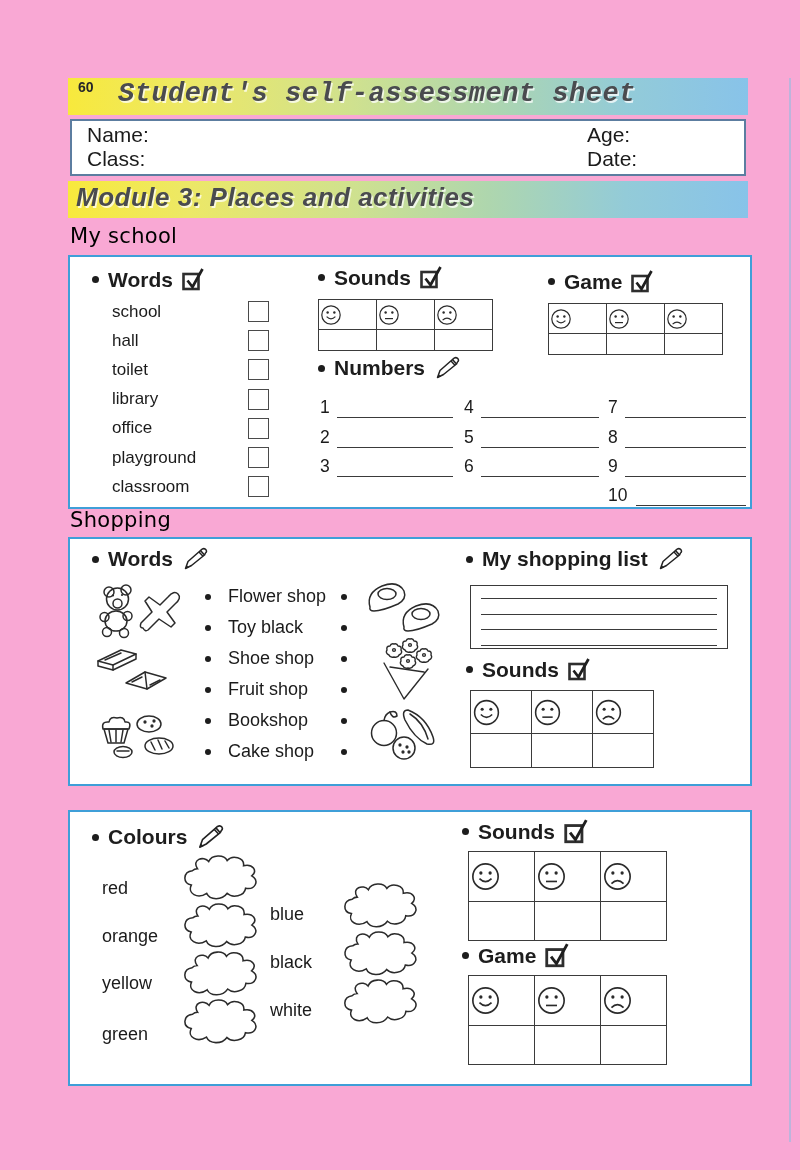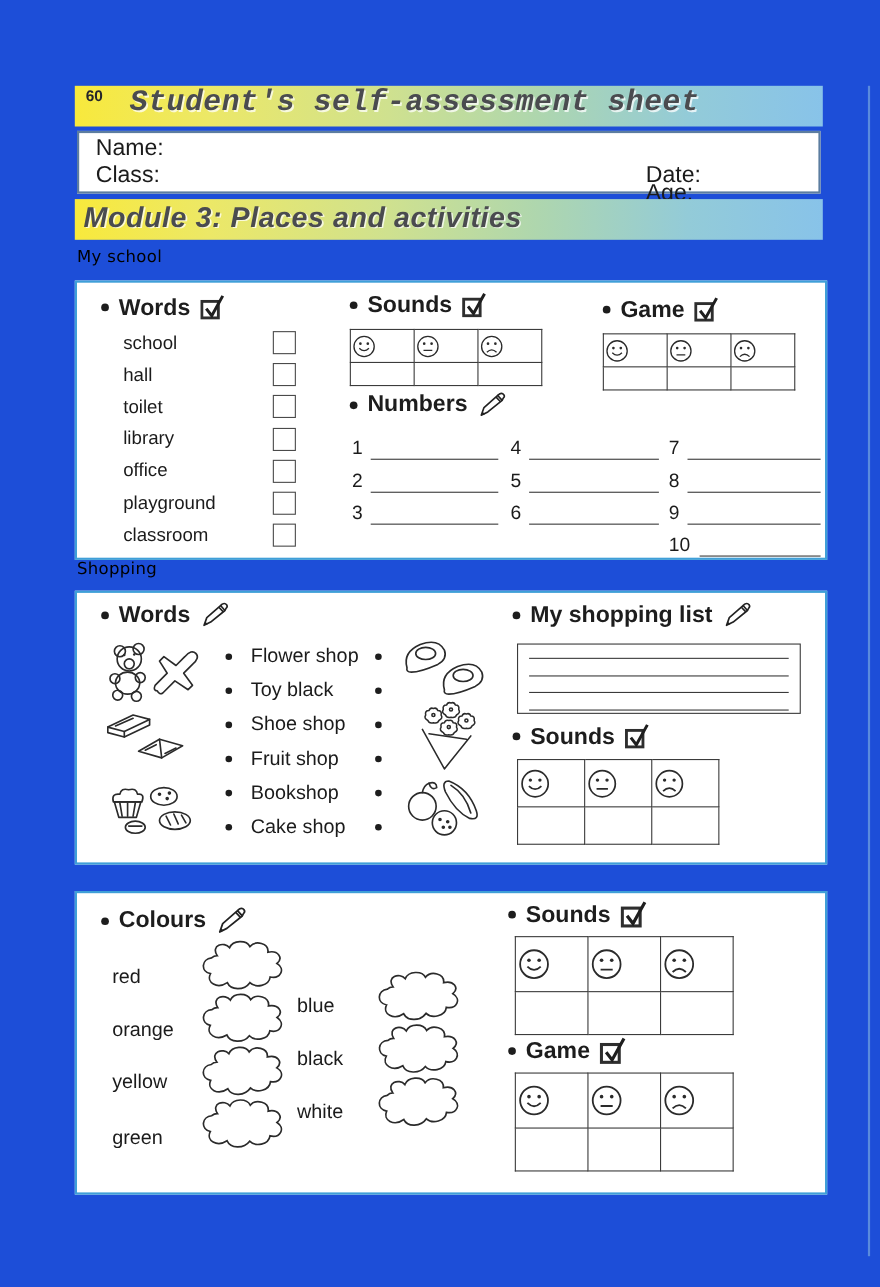--- a/index.html
+++ b/index.html
@@ -3,7 +3,7 @@
 <meta charset="utf-8">
 <style>
   html,body{margin:0;padding:0;background:#fff;}
-  #page{position:relative;width:800px;height:1170px;background:#1d4ed8;overflow:hidden;
+  #page{position:relative;width:800px;height:1170px;background:#f9a8d4;overflow:hidden;
         font-family:"Liberation Sans",sans-serif;color:#1c1c1c;}
 
   

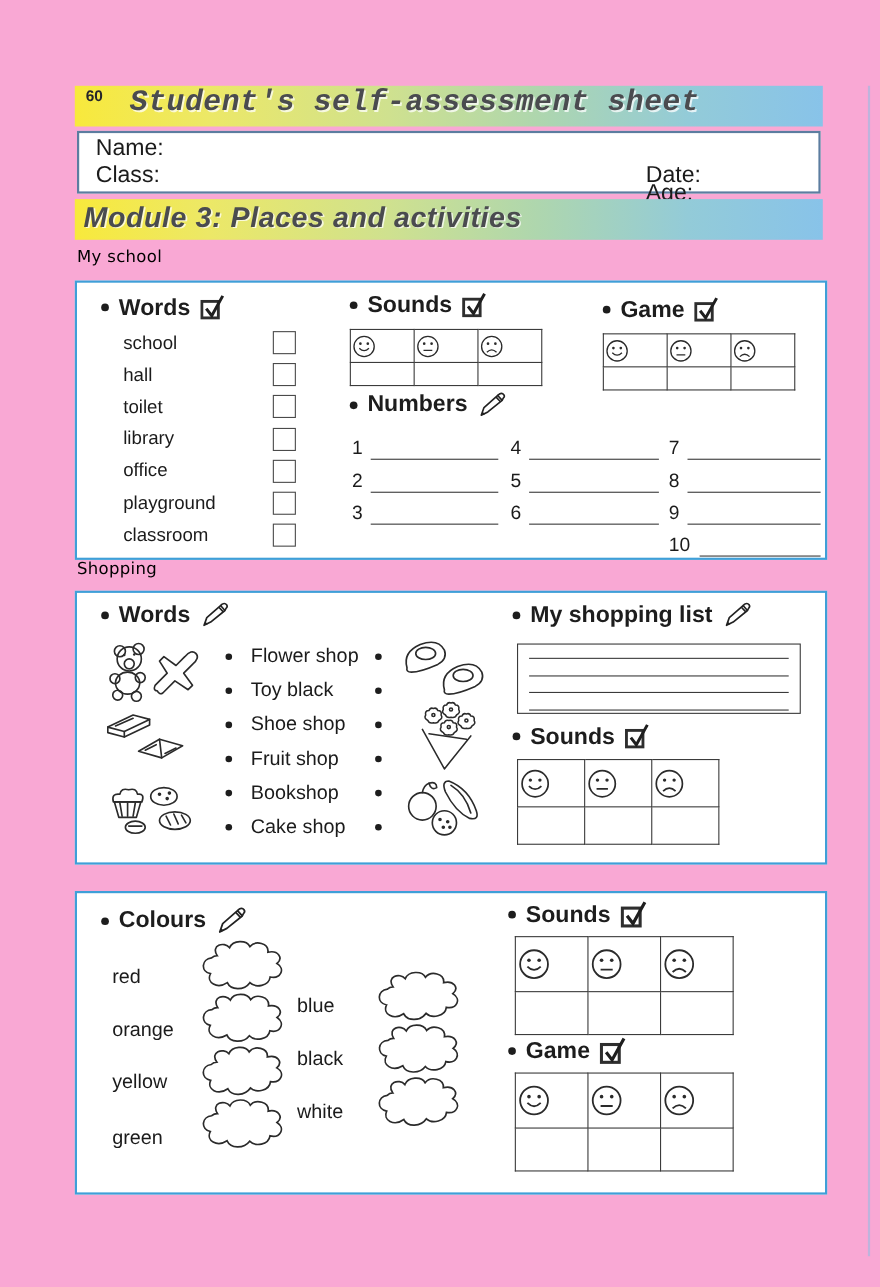--- a/index.html
+++ b/index.html
@@ -88,7 +88,7 @@
   <div class="infobox">
     <span class="ilabel" style="left:15px;top:2px;">Name:</span>
     <span class="ilabel" style="left:15px;top:26px;">Class:</span>
-    <span class="ilabel" style="left:515px;top:2px;margin-top:41px;">Age:</span>
+    <span class="ilabel" style="left:515px;top:2px;">Age:</span>
     <span class="ilabel" style="left:515px;top:26px;">Date:</span>
   </div>
 

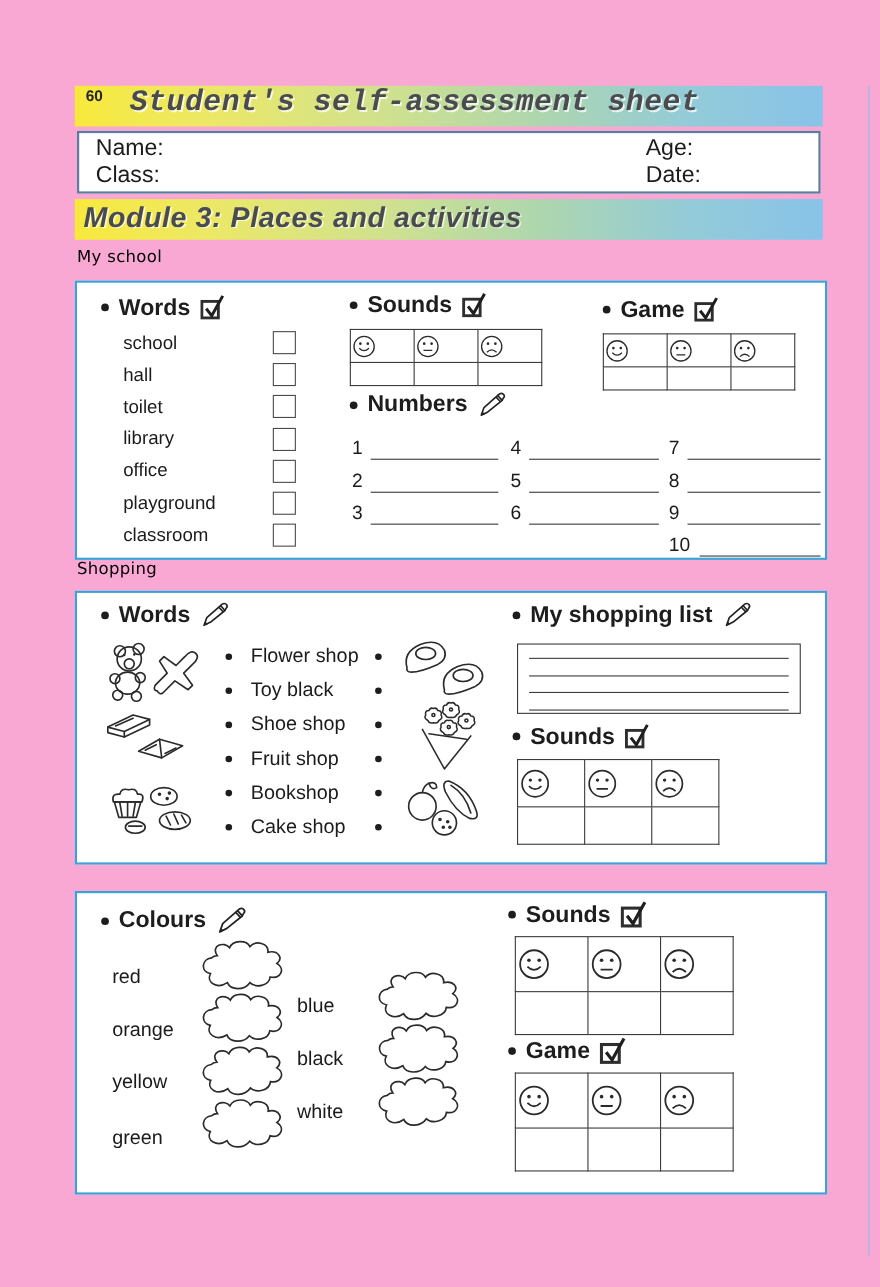--- a/index.html
+++ b/index.html
@@ -21,7 +21,7 @@
 
   
   .seclabel{position:absolute;left:70px;font-family:"DejaVu Sans",sans-serif;
-            font-size:15px;color:#000;letter-spacing:.3px;}
+            font-size:21px;color:#000;letter-spacing:.3px;}
 
   
   .bluebox{position:absolute;left:68px;width:680px;border:2px solid #3f9fd8;background:#fff;}

